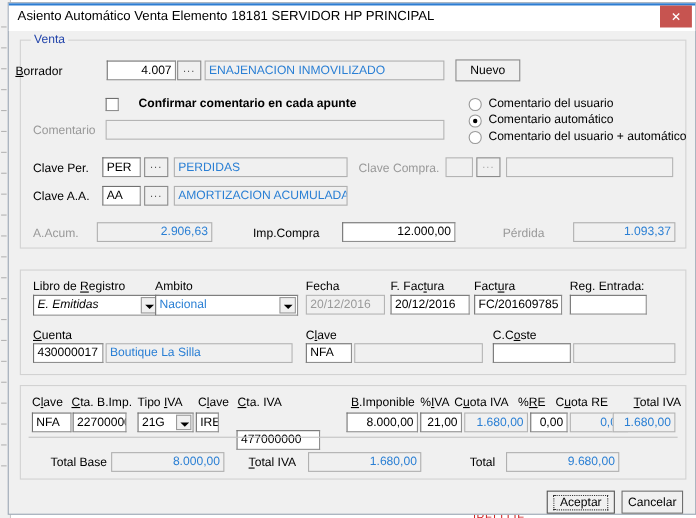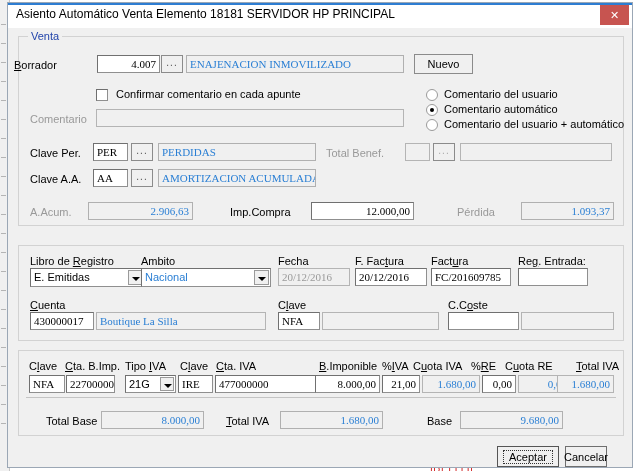--- a/index.html
+++ b/index.html
@@ -53,7 +53,7 @@
     position:absolute;box-sizing:border-box;background:#ffffff;
     border:1px solid #8f8f8f;border-top-color:#707070;border-left-color:#707070;
     font-size:11px;color:#000;line-height:16px;height:18px;padding:0 3px;
-    font-family:Liberation Serif, serif;
+    font-family:Liberation Sans, sans-serif;
     overflow:hidden;white-space:nowrap;
   }
   .inp.ro{background:#f0f0f0;border:1px solid #b0b0b0;color:#2a7fd4;}

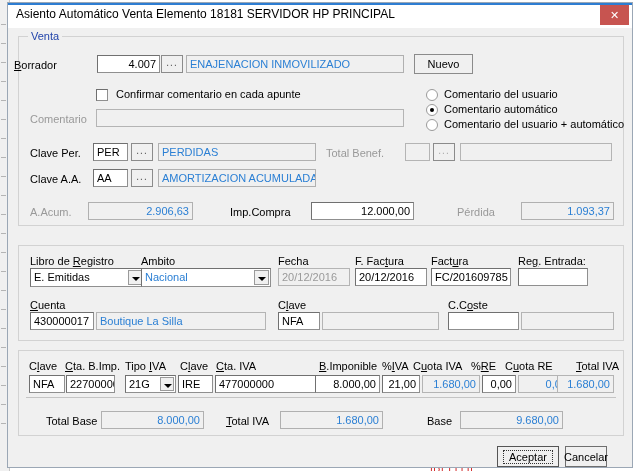--- a/index.html
+++ b/index.html
@@ -153,7 +153,7 @@
     </div>
 
   <div class="chk" style="left:88px;top:86px;"></div>
-  <div class="lbl" style="left:108px;top:85px;">Confirmar comentario en cada apunte</div>
+  <div class="lbl" style="left:118px;top:85px;font-weight:bold;">Confirmar comentario en cada apunte</div>
 
   <div class="radio" style="left:418px;top:86px;"></div>
   <div class="lbl" style="left:436px;top:85px;">Comentario del usuario</div>

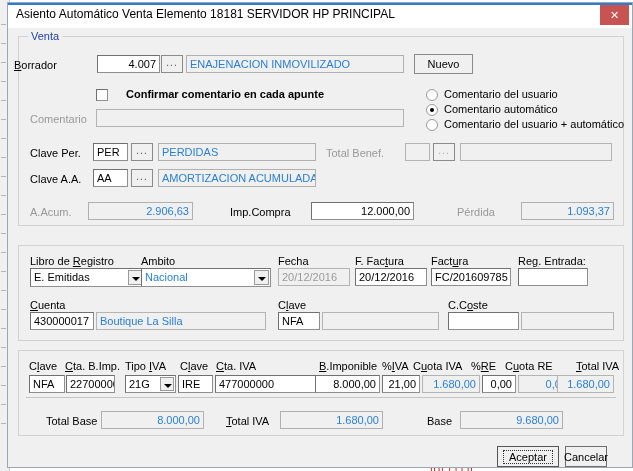--- a/index.html
+++ b/index.html
@@ -170,7 +170,7 @@
   <div class="btn dots" style="left:123px;top:140px;width:22px;height:18px;">...</div>
   <div class="inp ro blue" style="left:150px;top:140px;width:158px;">PERDIDAS</div>
 
-  <div class="lbl dis" style="left:318px;top:144px;">Total Benef.</div>
+  <div class="lbl dis" style="left:318px;top:144px;">Clave Compra.</div>
   <div class="inp flat" style="left:397px;top:140px;width:25px;"></div>
   <div class="btn dots" style="left:425px;top:140px;width:22px;height:18px;color:#aaa;">...</div>
   <div class="inp flat" style="left:452px;top:140px;width:152px;"></div>

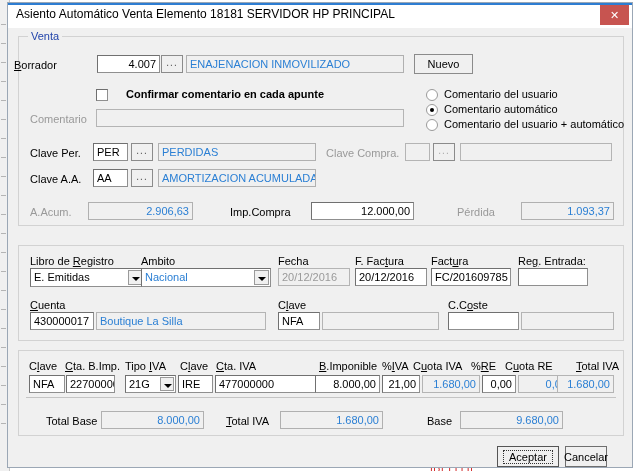--- a/index.html
+++ b/index.html
@@ -190,7 +190,7 @@
   <div class="group" style="left:10px;top:242px;width:606px;height:96px;"></div>
 
   <div class="lbl" style="left:22px;top:252px;">Libro de <u>R</u>egistro</div>
-  <div class="combo" style="left:22px;top:265px;width:115px;">
+  <div class="combo" style="left:22px;top:265px;width:115px;font-style:italic;">
     <span>E. Emitidas</span>
     <span class="arrow"></span>
   </div>

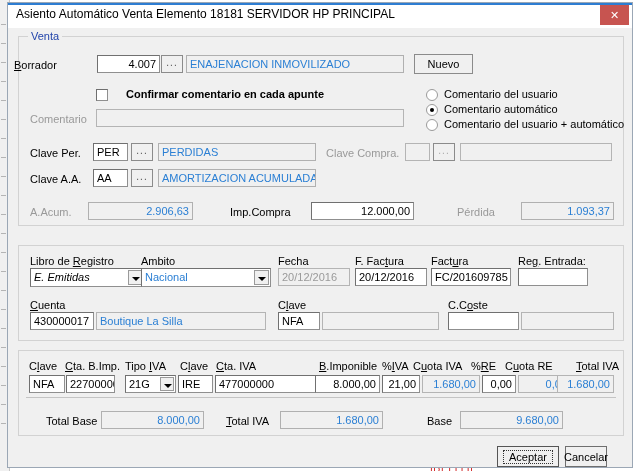--- a/index.html
+++ b/index.html
@@ -245,7 +245,7 @@
     <span>21G</span>
     <span class="arrow" style="width:14px;height:14px;"></span>
   </div>
-  <div class="inp" style="left:170px;top:372px;width:35px;">IRE</div>
+  <div class="inp" style="left:170px;top:372px;width:21px;">IRE</div>
   <div class="inp" style="left:207px;top:372px;width:110px;">477000000</div>
   <div class="inp right" style="left:307px;top:372px;width:65px;">8.000,00</div>
   <div class="inp right" style="left:374px;top:372px;width:38px;">21,00</div>

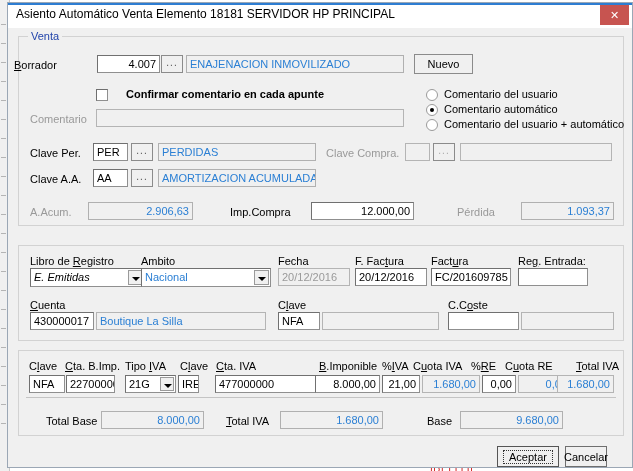--- a/index.html
+++ b/index.html
@@ -246,7 +246,7 @@
     <span class="arrow" style="width:14px;height:14px;"></span>
   </div>
   <div class="inp" style="left:170px;top:372px;width:21px;">IRE</div>
-  <div class="inp" style="left:207px;top:372px;width:110px;">477000000</div>
+  <div class="inp" style="left:207px;top:388px;width:76px;">477000000</div>
   <div class="inp right" style="left:307px;top:372px;width:65px;">8.000,00</div>
   <div class="inp right" style="left:374px;top:372px;width:38px;">21,00</div>
   <div class="inp flat right blue" style="left:414px;top:372px;width:58px;">1.680,00</div>

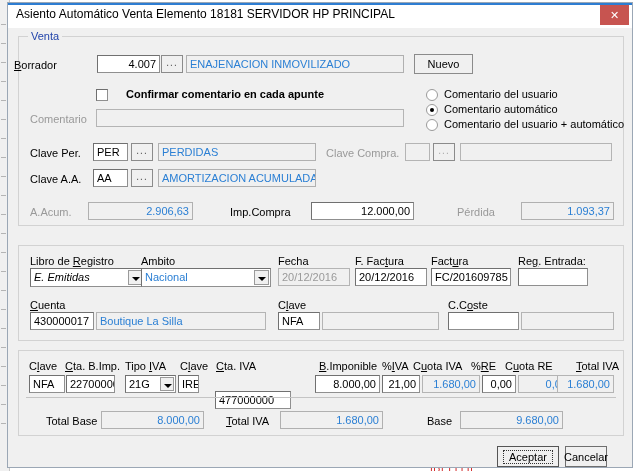--- a/index.html
+++ b/index.html
@@ -260,7 +260,7 @@
   <div class="inp ro right" style="left:93px;top:408px;width:103px;">8.000,00</div>
   <div class="lbl" style="left:218px;top:412px;"><u>T</u>otal IVA</div>
   <div class="inp ro right" style="left:272px;top:408px;width:103px;">1.680,00</div>
-  <div class="lbl" style="left:419px;top:412px;">Base</div>
+  <div class="lbl" style="left:419px;top:412px;">Total</div>
   <div class="inp ro right" style="left:452px;top:408px;width:103px;">9.680,00</div>
 
   <div class="btn dlg focus" style="left:489px;top:443px;width:62px;">

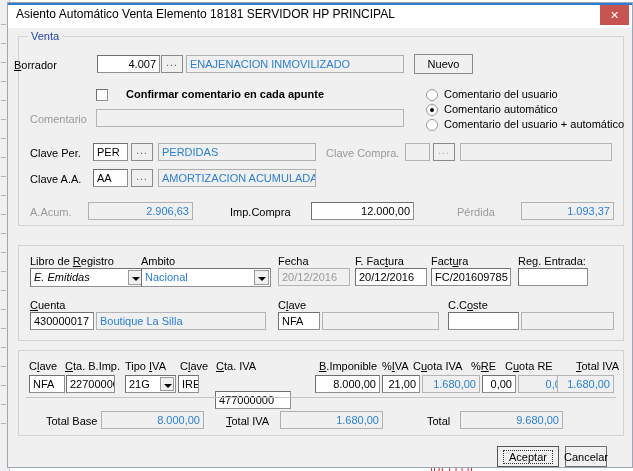--- a/index.html
+++ b/index.html
@@ -266,7 +266,7 @@
   <div class="btn dlg focus" style="left:489px;top:443px;width:62px;">
     <span class="fdot">Aceptar</span>
   </div>
-  <div class="btn dlg" style="left:557px;top:443px;width:42px;">
+  <div class="btn dlg" style="left:557px;top:443px;width:56px;">
     <span>Cancelar</span>
   </div>
 

